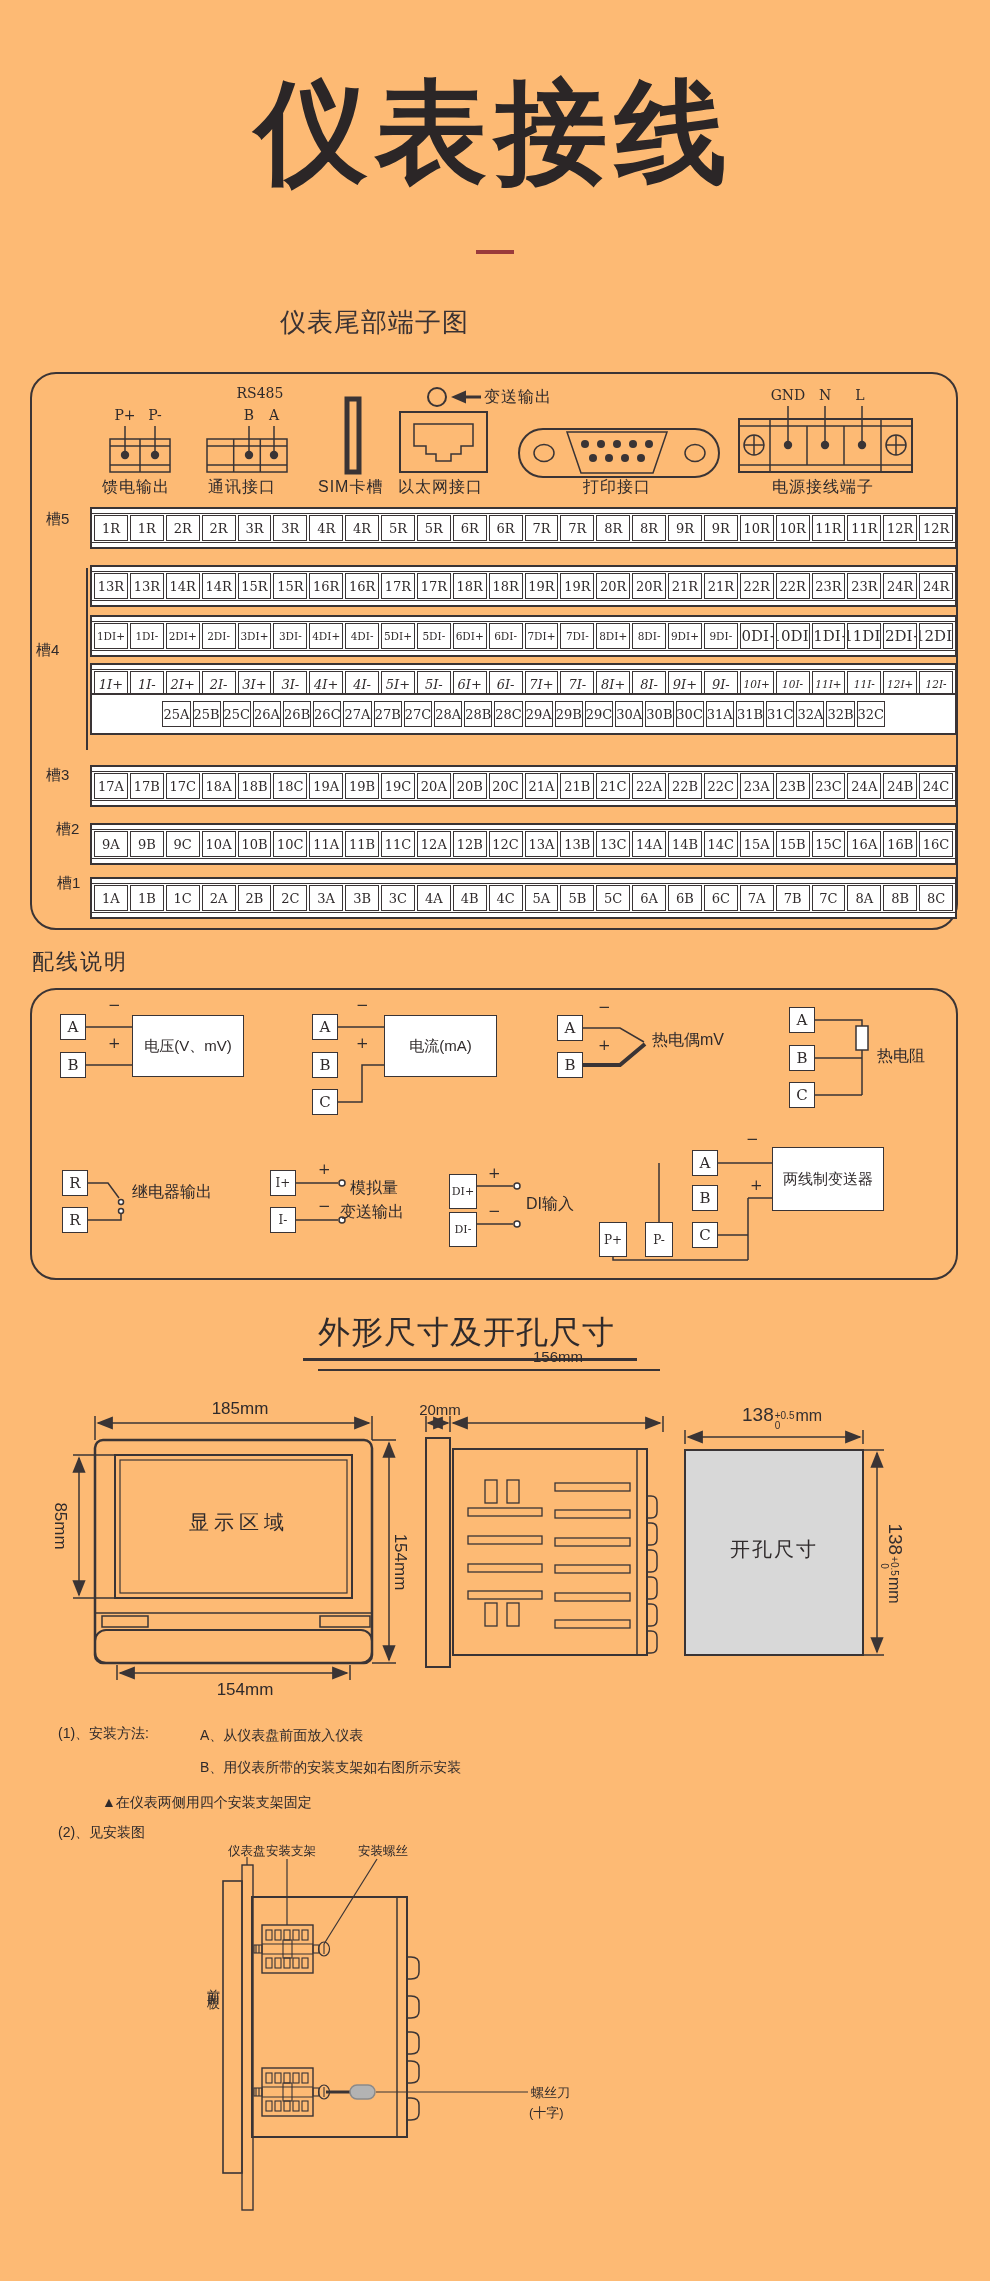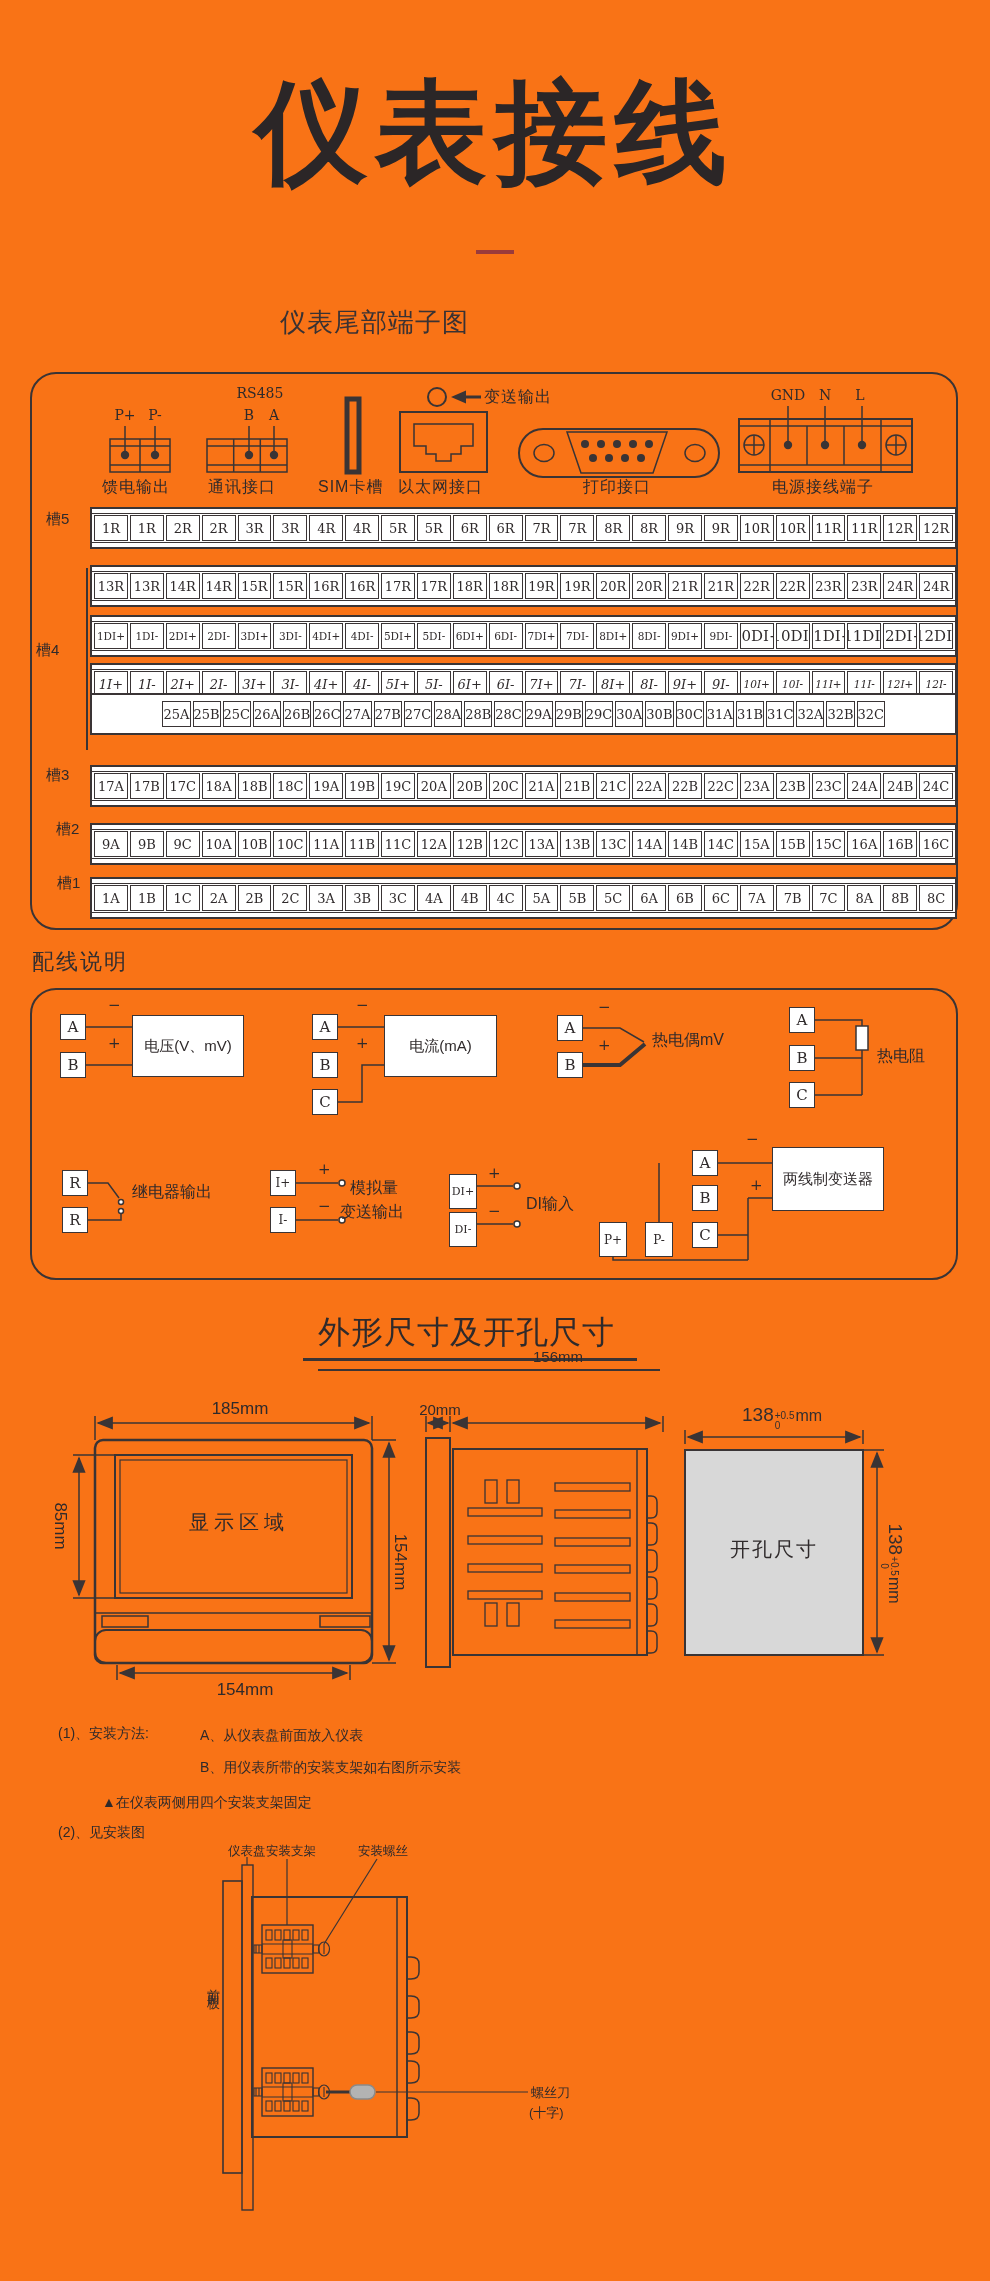--- a/index.html
+++ b/index.html
@@ -4,7 +4,7 @@
 <style>
   *{box-sizing:border-box;margin:0;padding:0}
   body{margin:0;background:#fff}
-  .page{position:relative;width:990px;height:2281px;background:#f97316;overflow:hidden;
+  .page{position:relative;width:990px;height:2281px;background:#fdba74;overflow:hidden;
         font-family:"Liberation Sans",sans-serif;color:#332e2f}
   .abs{position:absolute;white-space:nowrap}
   .main-title{left:0;top:58px;width:990px;text-align:center;font-size:112px;font-weight:900;letter-spacing:8px;color:#2b2627}

